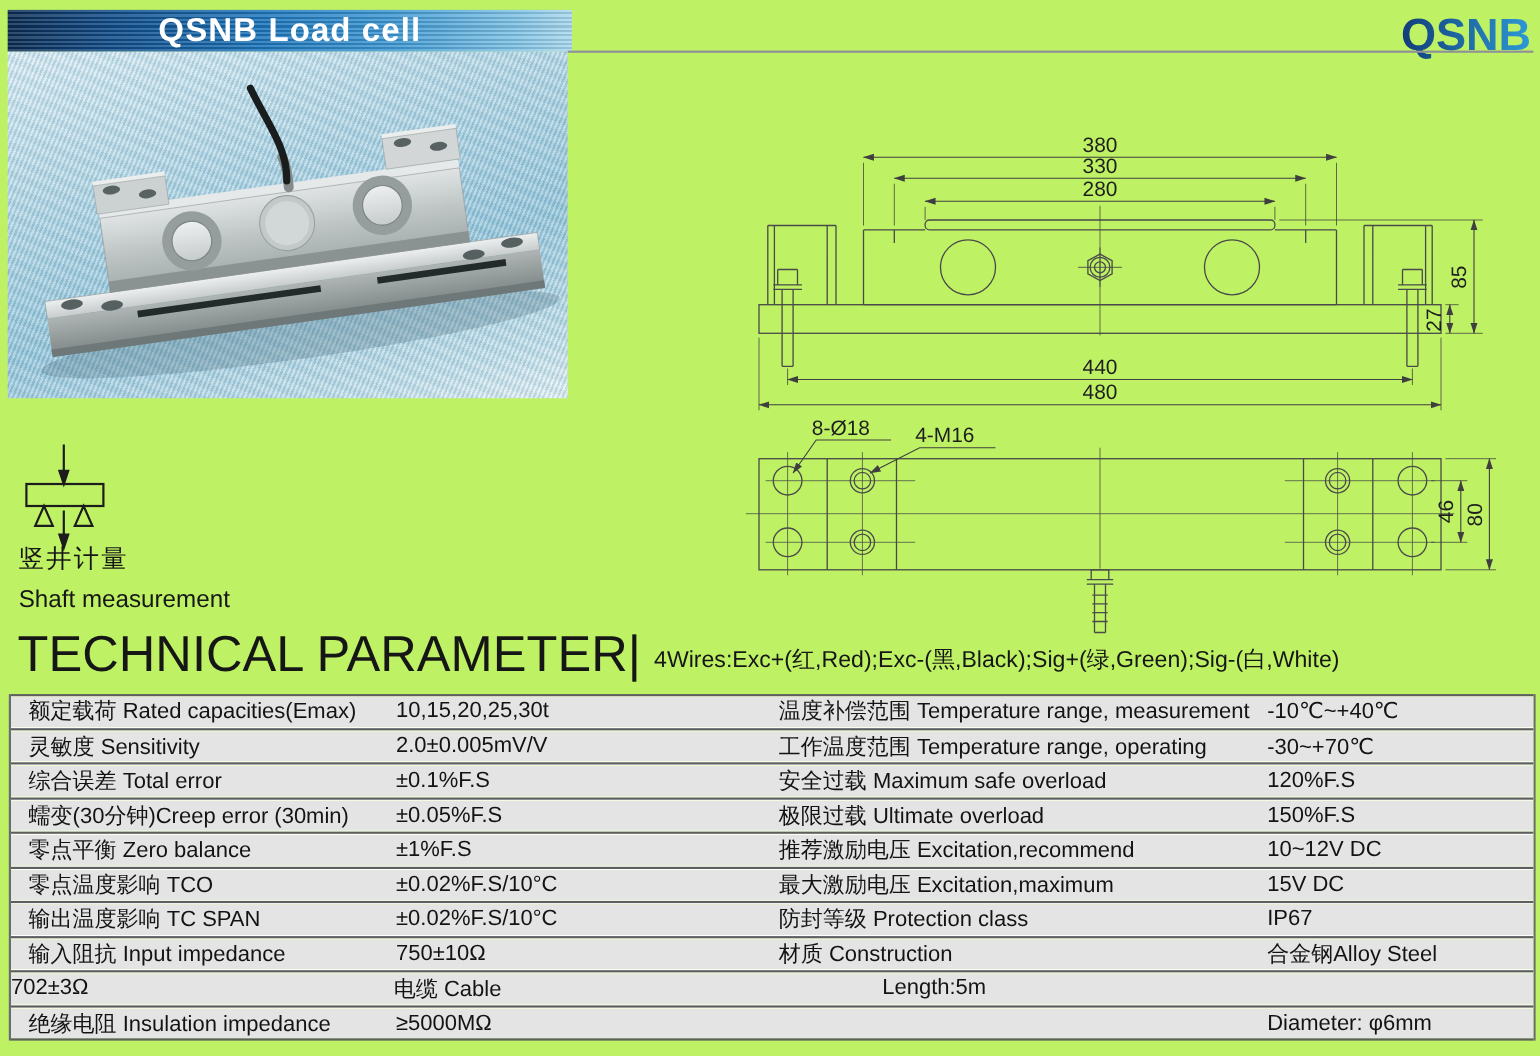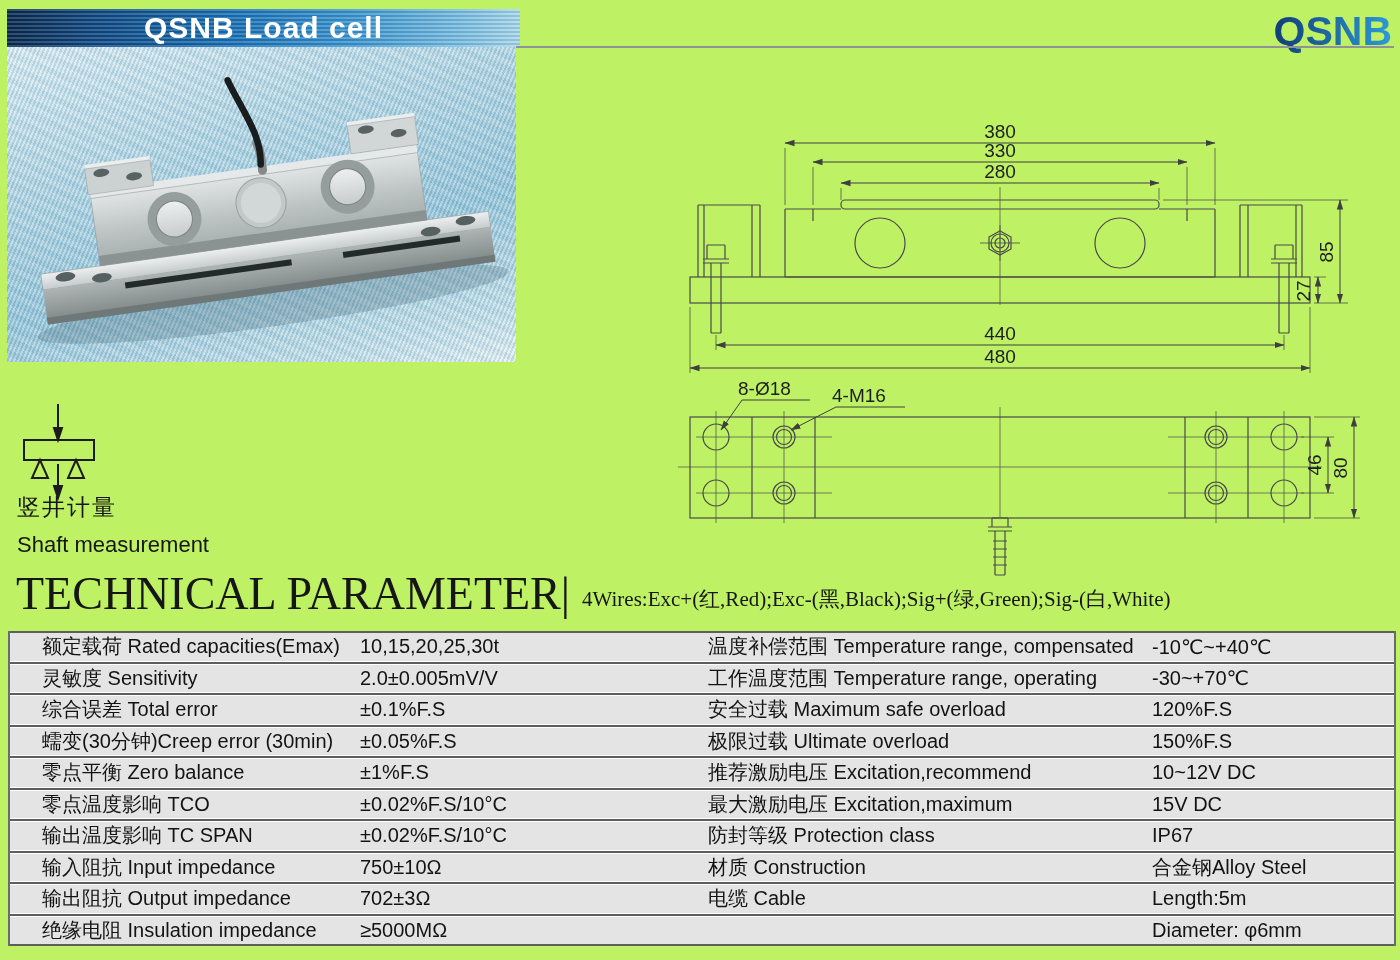--- a/index.html
+++ b/index.html
@@ -34,7 +34,7 @@
   .app-en{position:absolute;left:17px;top:532px;font-size:22px;}
 
   
-  .heading-row{position:absolute;left:16px;top:570px;width:1376px;display:flex;align-items:flex-end;gap:12px;font-family:Liberation Serif, serif;}
+  .heading-row{position:absolute;left:16px;top:570px;width:1376px;display:flex;align-items:flex-end;gap:12px;}
   .heading{font-size:46px;line-height:1.05;font-weight:400;letter-spacing:0;white-space:nowrap;}
   .wiring{font-size:21px;padding-bottom:5px;white-space:nowrap;}
 

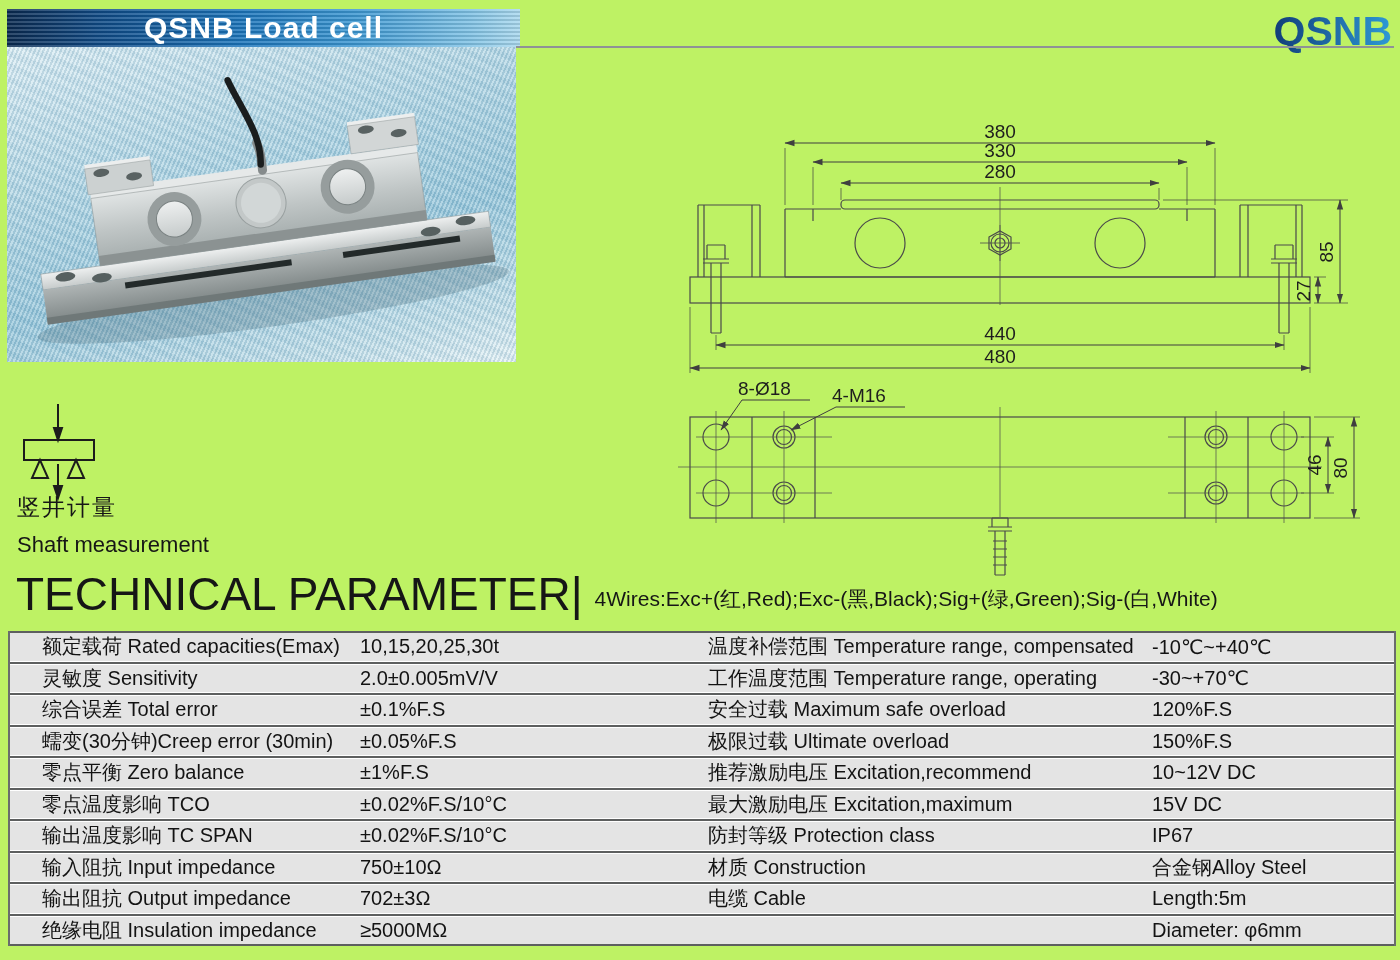--- a/index.html
+++ b/index.html
@@ -46,7 +46,7 @@
   .t-sep::after{content:"";position:absolute;left:0;right:0;top:1px;height:2px;background:#5d5f5f;}
   .t-row{height:27.5px;background:#e4e4e4;display:flex;align-items:center;
     font-size:20px;color:#131313;white-space:nowrap;}
-  .c-l1{width:350px;padding-left:32px;box-sizing:border-box;}
+  .c-l1{width:350px;padding-left:16px;box-sizing:border-box;}
   .c-v1{width:340px;}
   .c-l2{width:452px;padding-left:8px;box-sizing:border-box;}
   .c-v2{flex:1;}

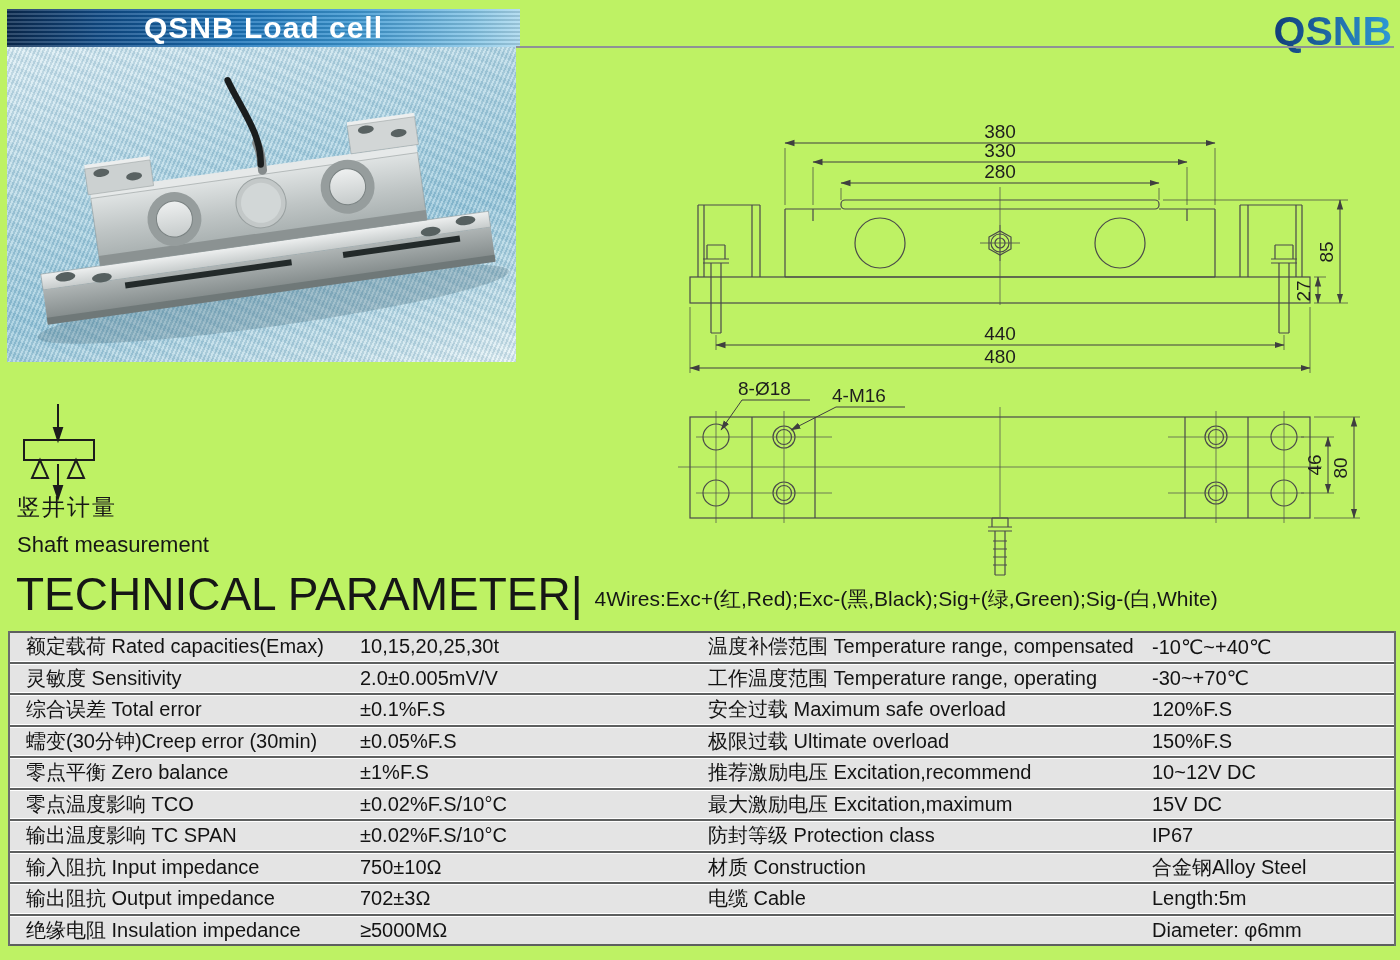--- a/index.html
+++ b/index.html
@@ -247,7 +247,7 @@
     <div class="t-row">
       <span class="c-l1">额定载荷 Rated capacities(Emax)</span>
       <span class="c-v1">10,15,20,25,30t</span>
-      <span class="c-l2">温度补偿范围 Temperature range, compensated</span>
+      <span class="c-l2">温度补偿范围 Temperature range, measurement</span>
       <span class="c-v2">-10℃~+40℃</span>
     </div>
     <div class="t-sep"></div>

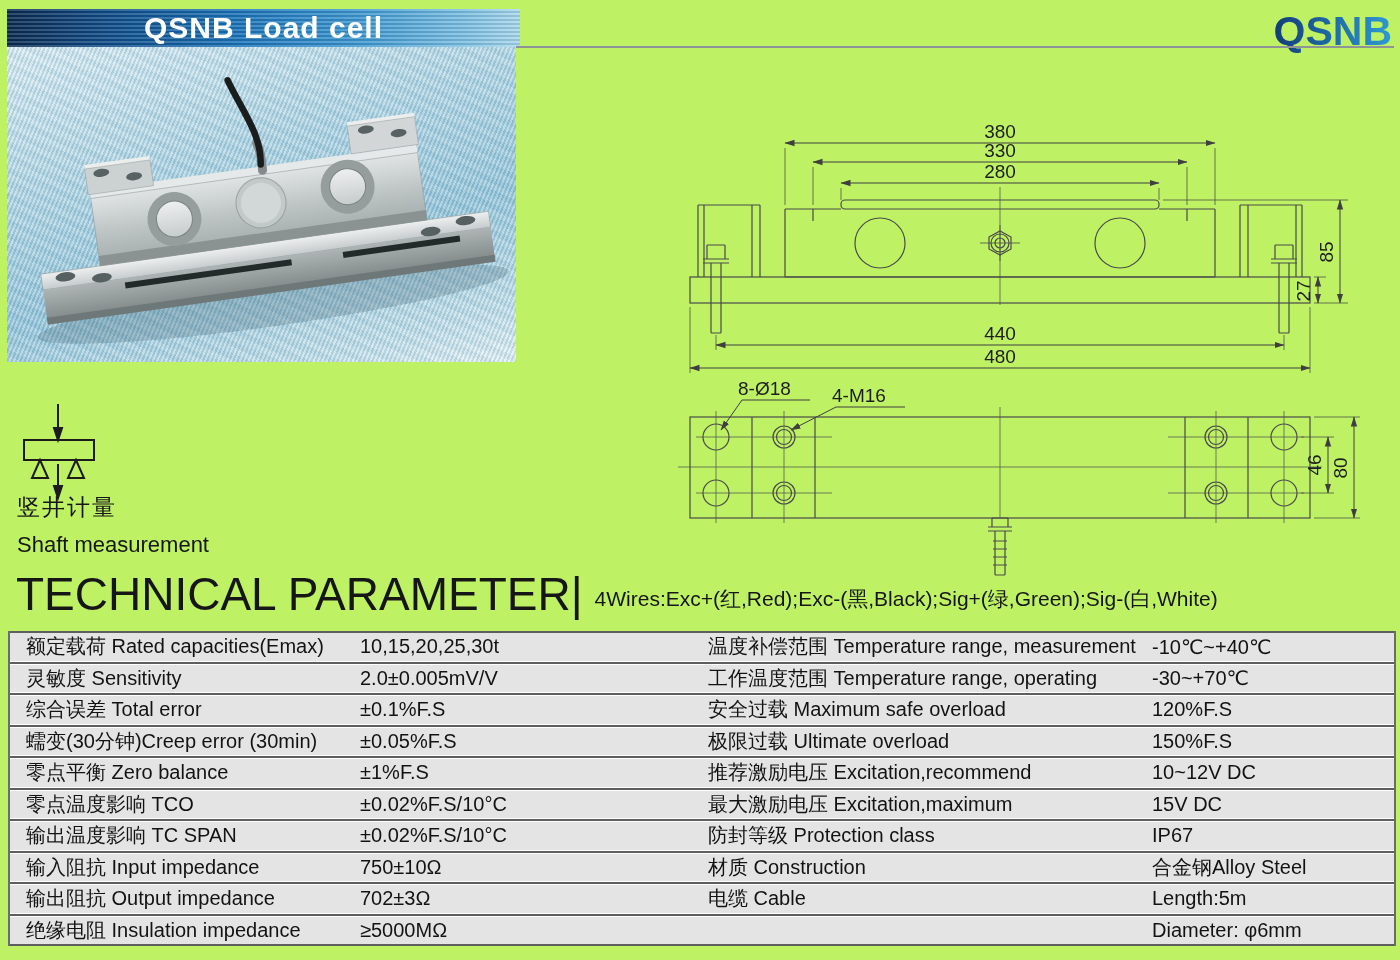--- a/index.html
+++ b/index.html
@@ -309,7 +309,6 @@
     <div class="t-sep"></div>
 
     <div class="t-row">
-      <span class="c-l1">输出阻抗 Output  impedance</span>
       <span class="c-v1">702±3Ω</span>
       <span class="c-l2">电缆 Cable</span>
       <span class="c-v2">Length:5m</span>

